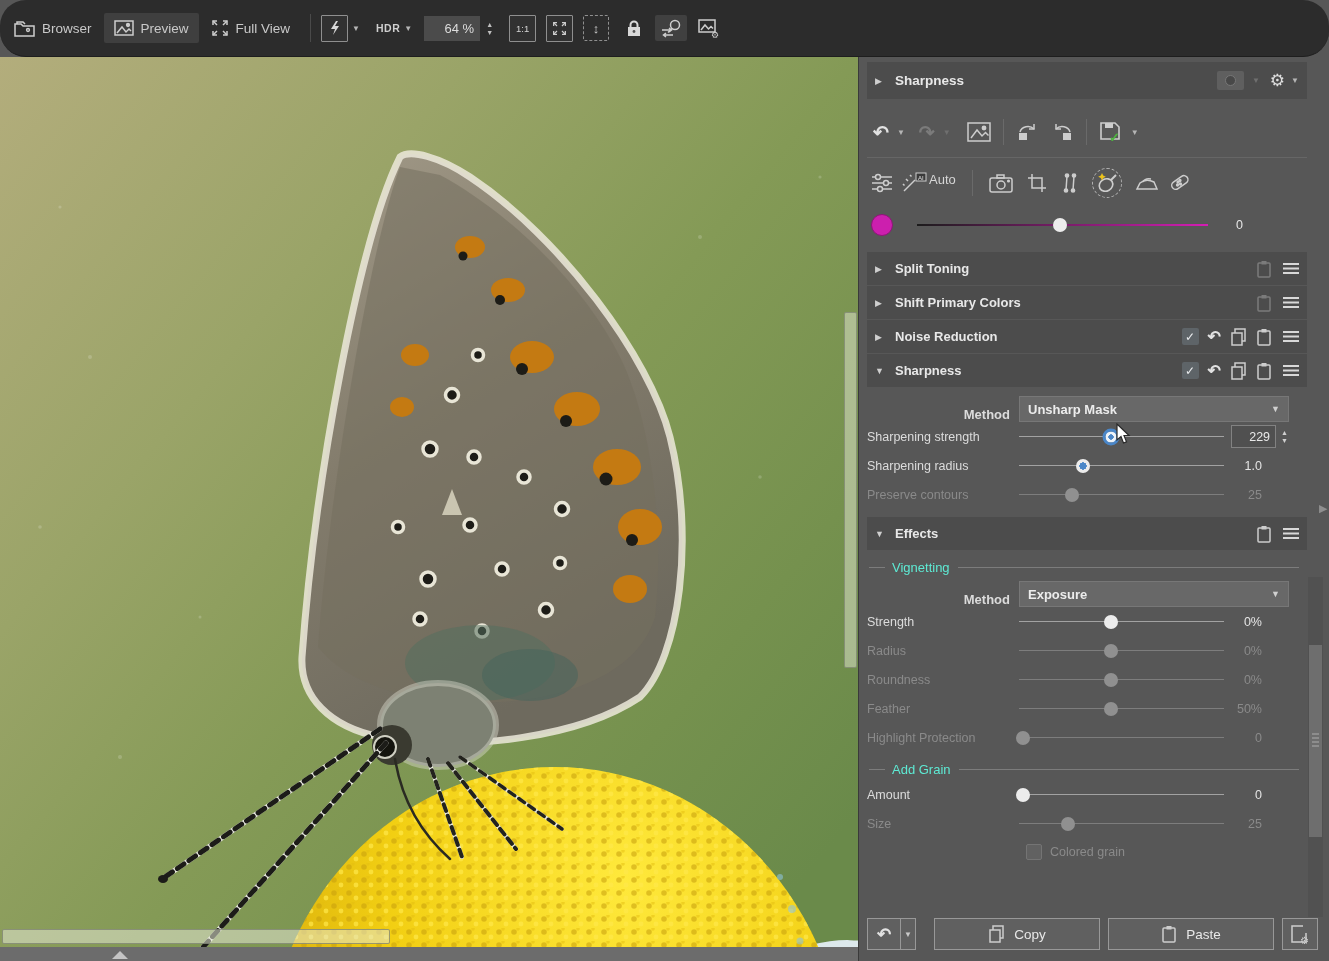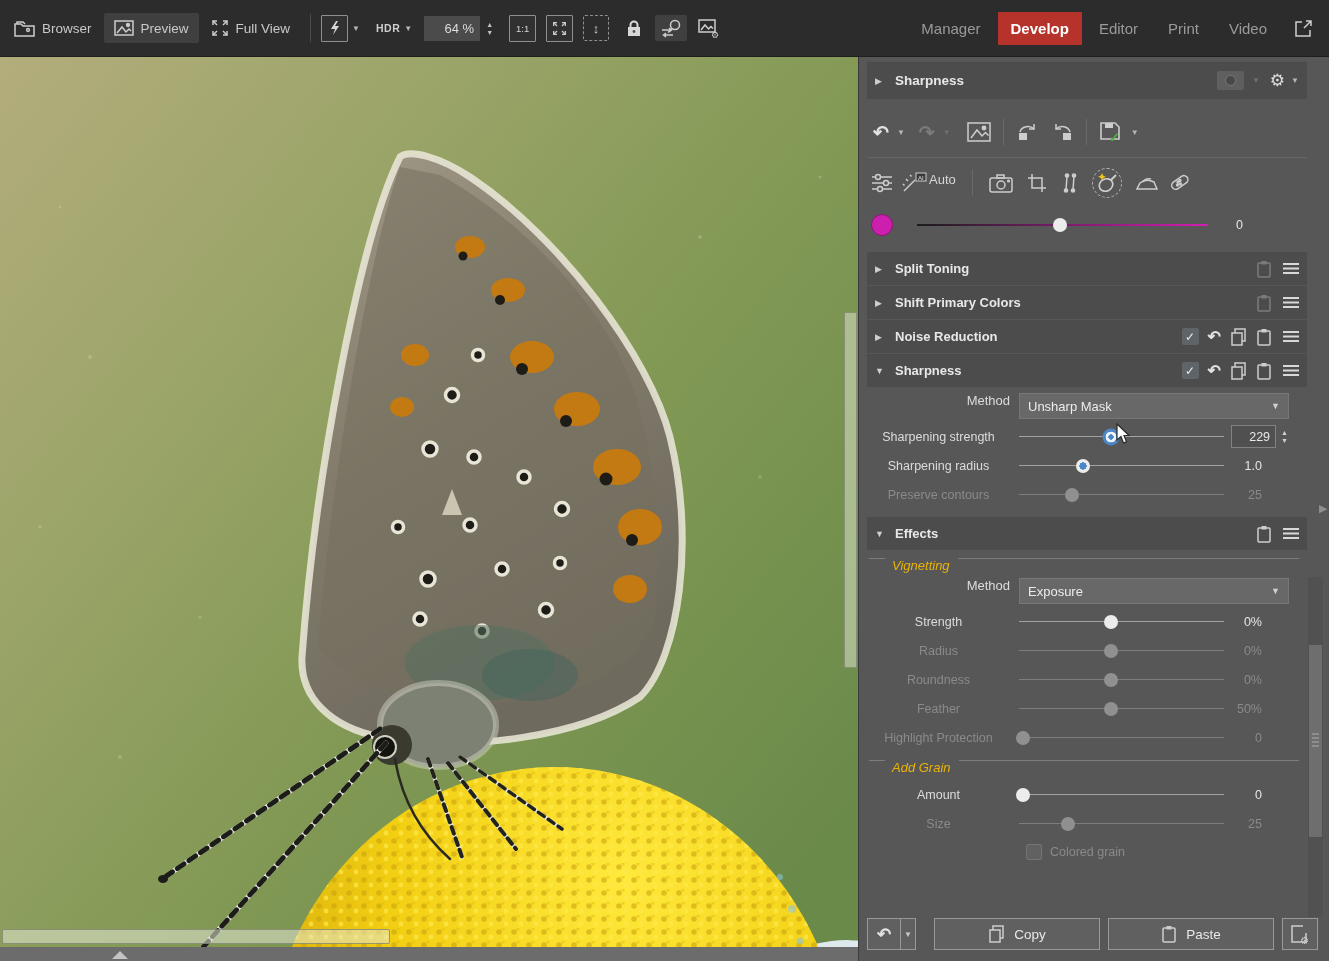--- a/index.html
+++ b/index.html
@@ -10,7 +10,7 @@
   
   .topbar { position:absolute; left:0; top:0; width:1329px; height:57px;
             background:#2c2c2c; border-bottom:1px solid #1e1e1e;
-            display:flex; align-items:center; color:#c9c9c9; font-size:13.5px; }
+            display:flex; align-items:center; color:#c9c9c9; font-size:13.5px;border-radius:26px; }
   .tb-left { display:flex; align-items:center; gap:2px; padding-left:4px; flex:0 0 auto; }
   .tb-item { display:flex; align-items:center; gap:7px; padding:7px 10px; border-radius:2px; cursor:default; }
   .tb-item.pressed { background:#3f3f3f; }

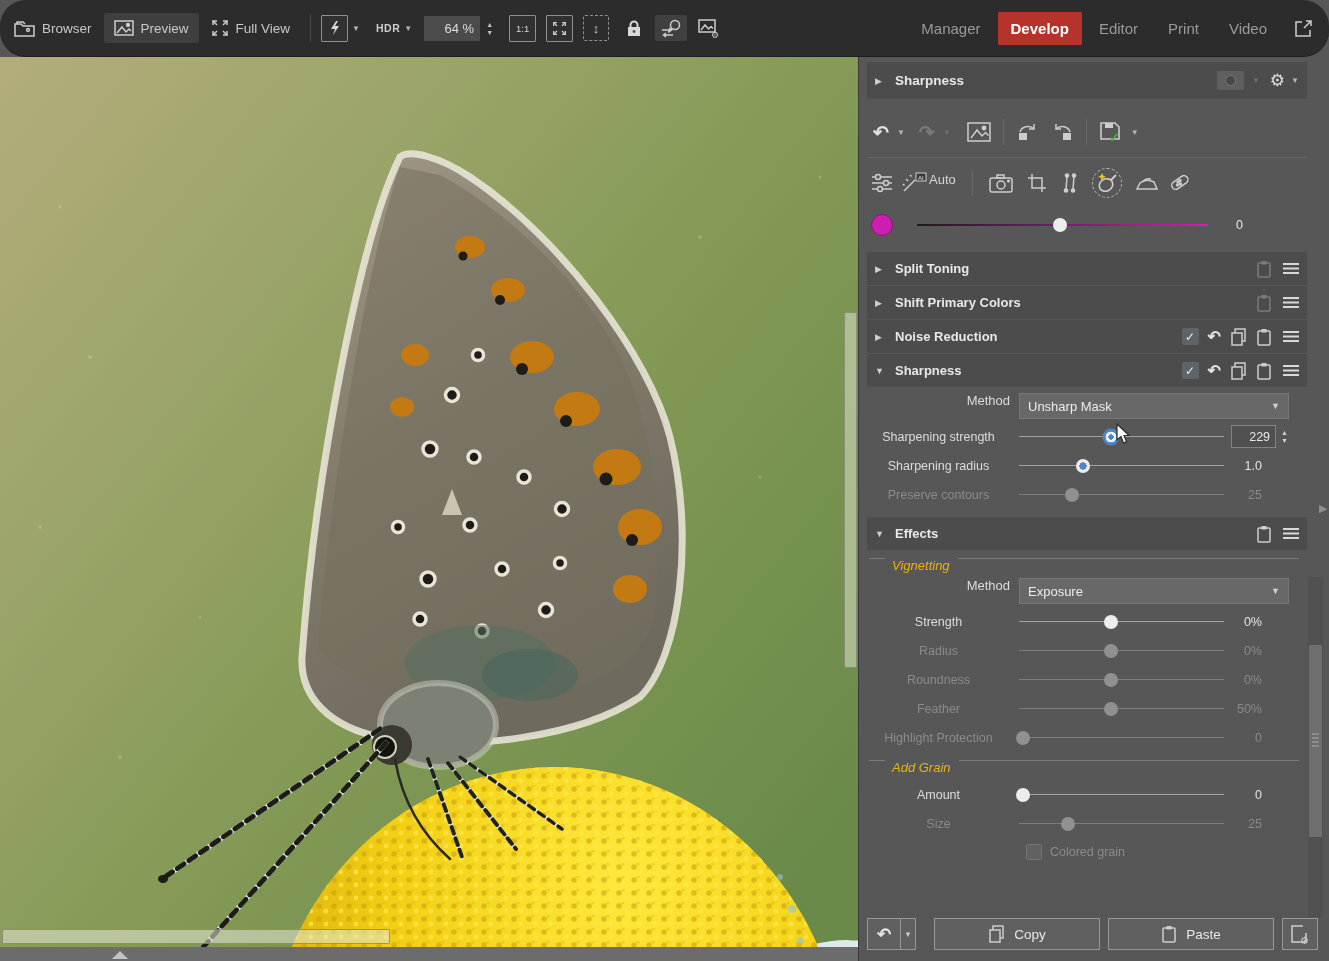--- a/index.html
+++ b/index.html
@@ -222,17 +222,6 @@
       </div>
     </div>
 
-    <div class="modules">
-      <span class="module">Manager</span>
-      <span class="module active">Develop</span>
-      <span class="module">Editor</span>
-      <span class="module">Print</span>
-      <span class="module">Video</span>
-      <svg class="ic" style="margin:0 6px 0 10px" width="19" height="19" viewBox="0 0 19 19">
-          <path d="M8 3 H2 V17 H16 V11"></path>
-          <path d="M10 9 L17 2 M12 2 h5 v5"></path>
-        </svg>
-    </div>
   </div>
 
   <div class="image-area">

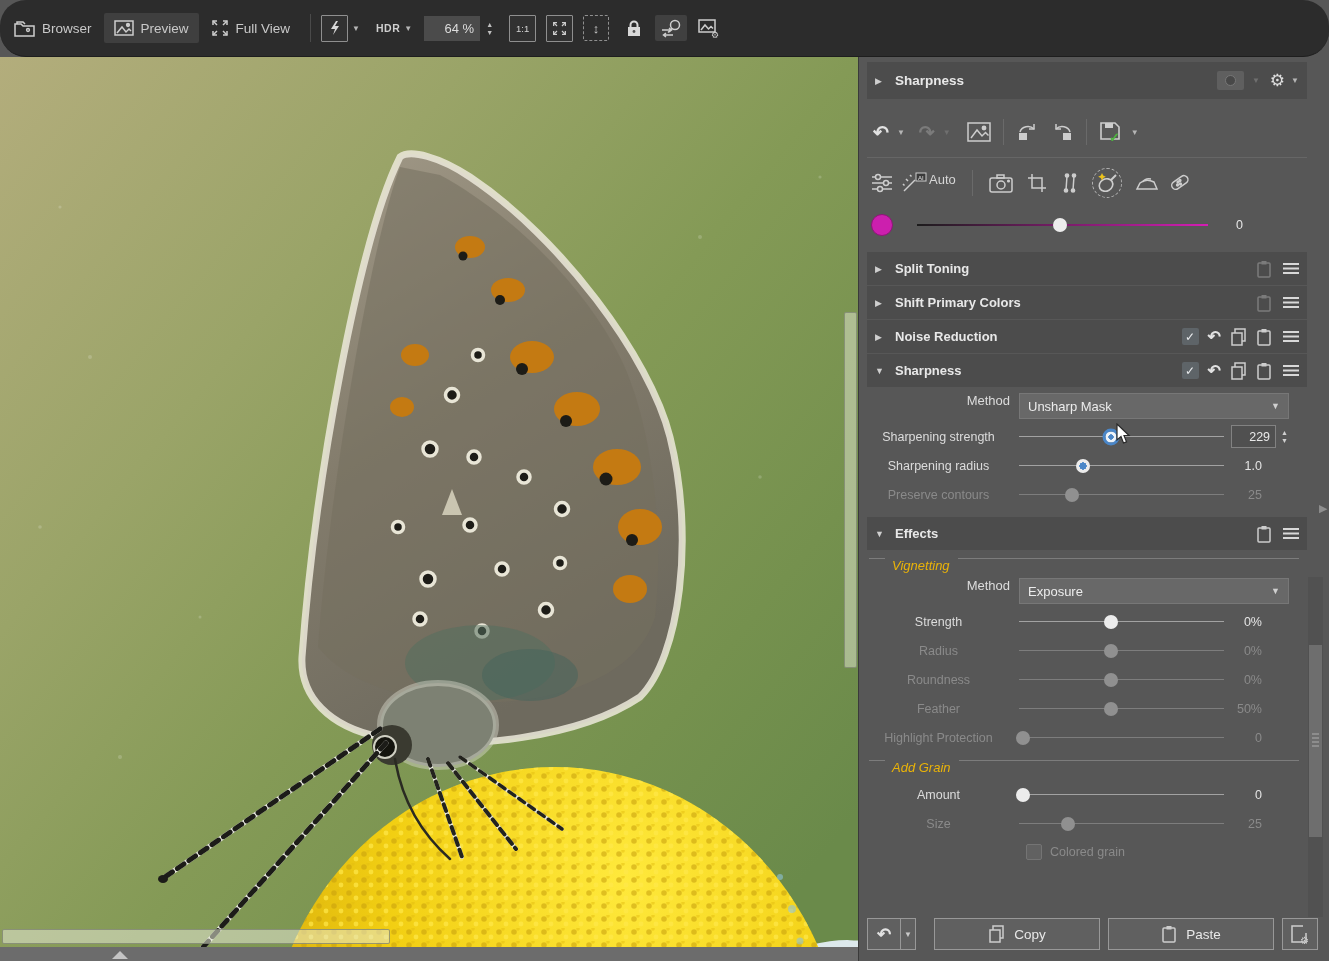--- a/index.html
+++ b/index.html
@@ -103,7 +103,7 @@
   .spinarrows { display:flex; flex-direction:column; gap:3px; margin-left:5px; }
   .spinarrows span { font-size:7px; color:#d0d0d0; line-height:5px; }
 
-  .mrow { display:flex; align-items:flex-start; height:29px; margin:6px 0 0 8px; width:440px; }
+  .mrow { display:flex; align-items:flex-end; height:29px; margin:6px 0 0 8px; width:440px;font-weight:bold; }
   .mlbl { width:152px; text-align:right; color:#dcdcdc; padding-right:9px; font-size:13px; }
   .dropdown { width:270px; height:26px; background:#686868; border:1px solid #777;
               display:flex; align-items:center; padding:0 8px; color:#ececec; font-size:13px; }

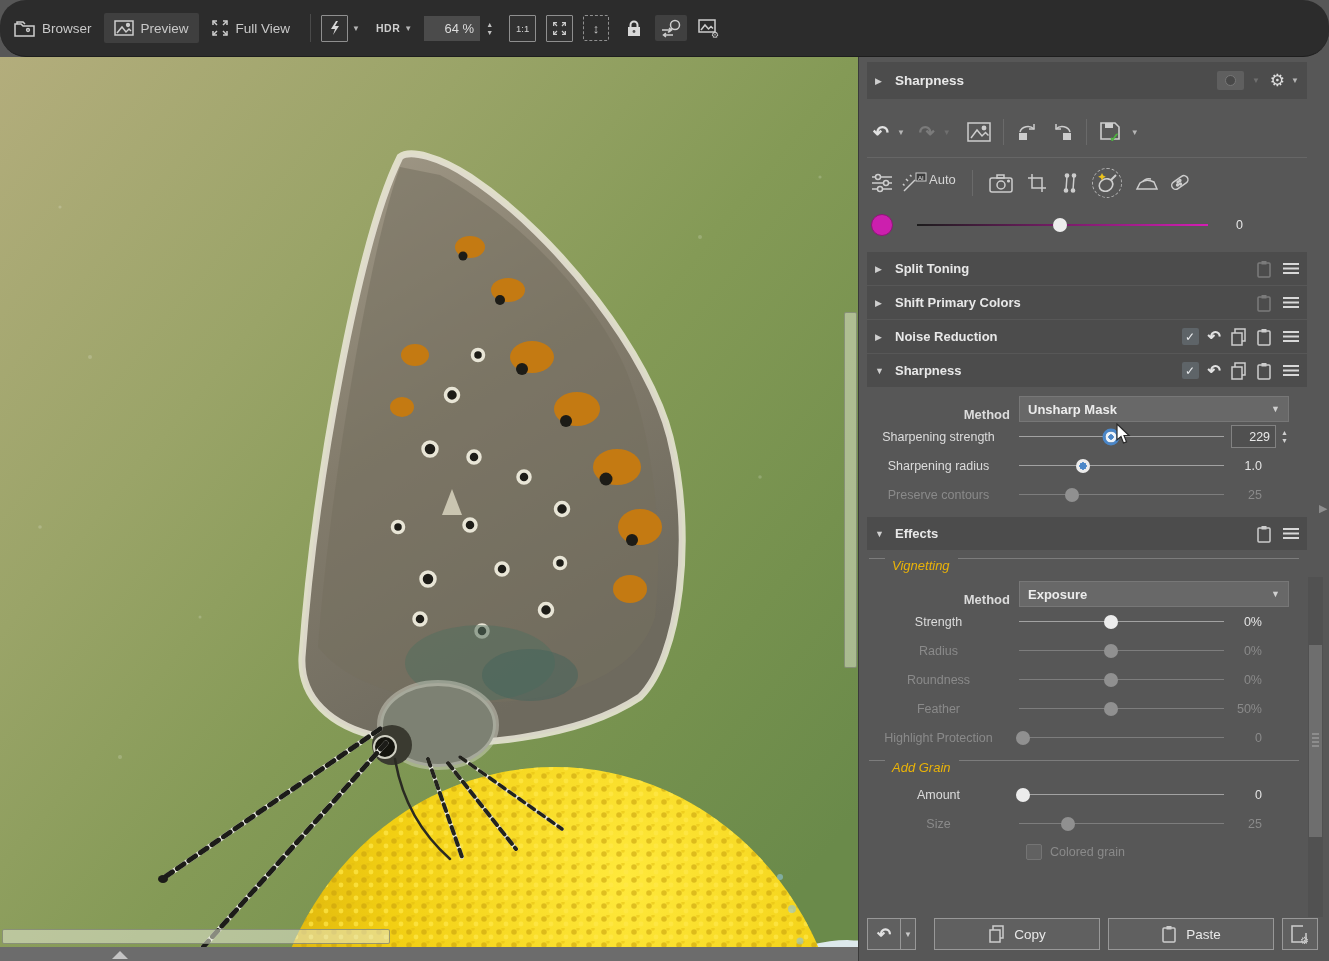--- a/index.html
+++ b/index.html
@@ -85,7 +85,7 @@
                    background:#d8d8d8; box-shadow:0 4.5px 0 #d8d8d8, 0 9px 0 #d8d8d8; }
 
   .srow { display:flex; align-items:center; height:29px; margin-left:8px; width:440px; }
-  .slbl { width:152px; text-align:center; color:#dcdcdc; padding-right:9px; white-space:nowrap; }
+  .slbl { width:152px; text-align:left; color:#dcdcdc; padding-right:9px; white-space:nowrap; }
   .strk { position:relative; width:205px; height:18px; flex:0 0 auto; }
   .strk .line { position:absolute; left:0; right:0; top:8px; height:1.5px; background:#a2a2a2; }
   .thumb { position:absolute; top:50%; transform:translate(-50%,-50%); width:14px; height:14px;

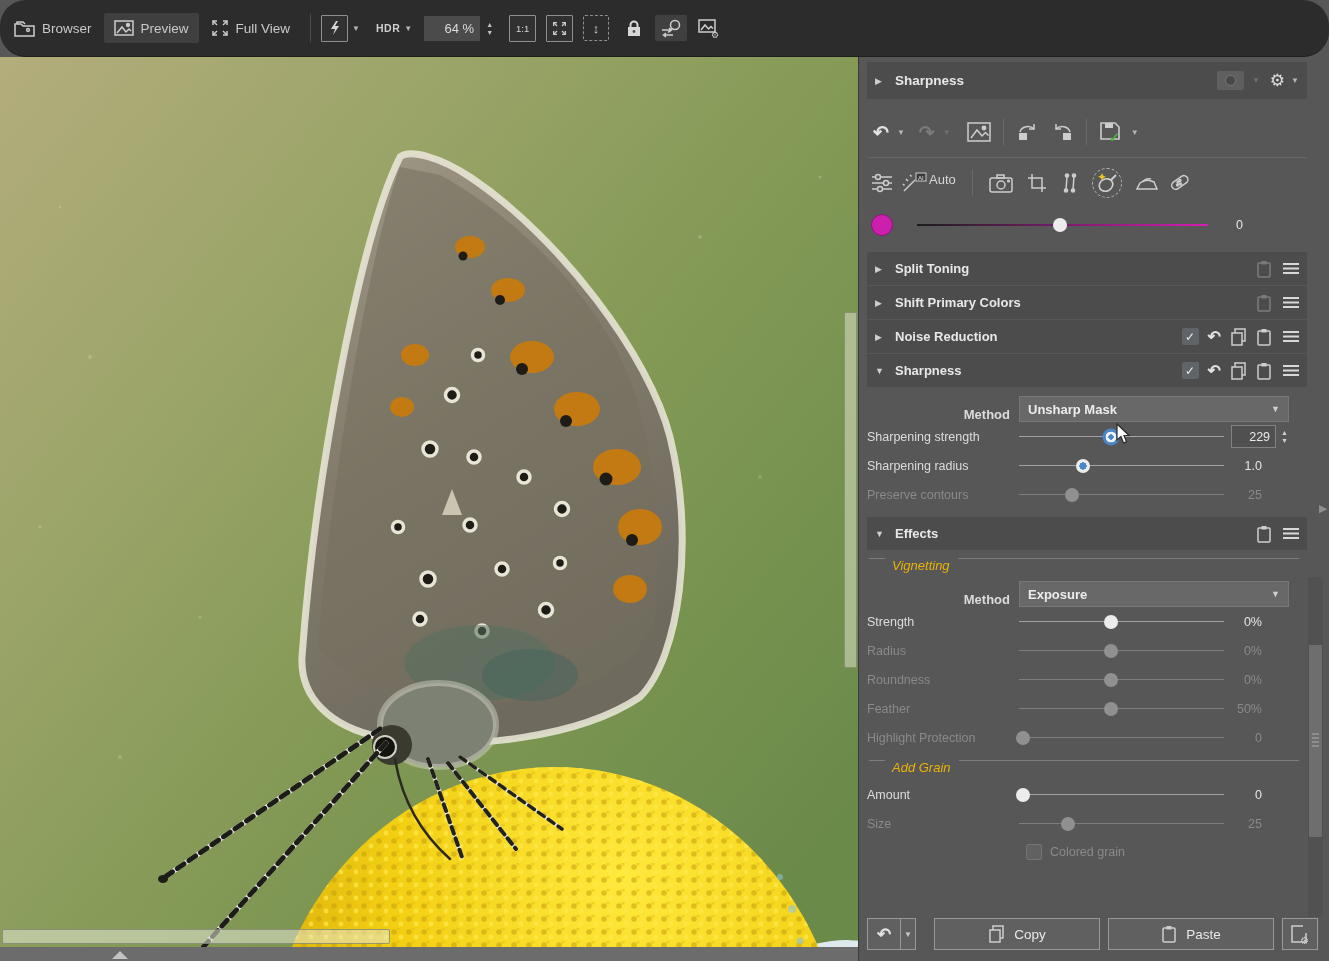--- a/index.html
+++ b/index.html
@@ -109,8 +109,8 @@
               display:flex; align-items:center; padding:0 8px; color:#ececec; font-size:13px; }
   .dropdown .dd-caret { margin-left:auto; font-size:9px; color:#d0d0d0; }
 
-  .grpdiv { display:flex; align-items:flex-start; margin:8px 0 2px 10px; width:430px; height:18px;
-            color:#eab308; font-size:13px;font-style:italic; }
+  .grpdiv { display:flex; align-items:center; margin:8px 0 2px 10px; width:430px; height:18px;
+            color:#5eead4; font-size:13px; }
   .grpdiv:before { content:""; width:16px; height:1px; background:#7c7c7c; margin-right:7px; }
   .grpdiv:after { content:""; flex:1; height:1px; background:#7c7c7c; margin-left:8px; }
 

